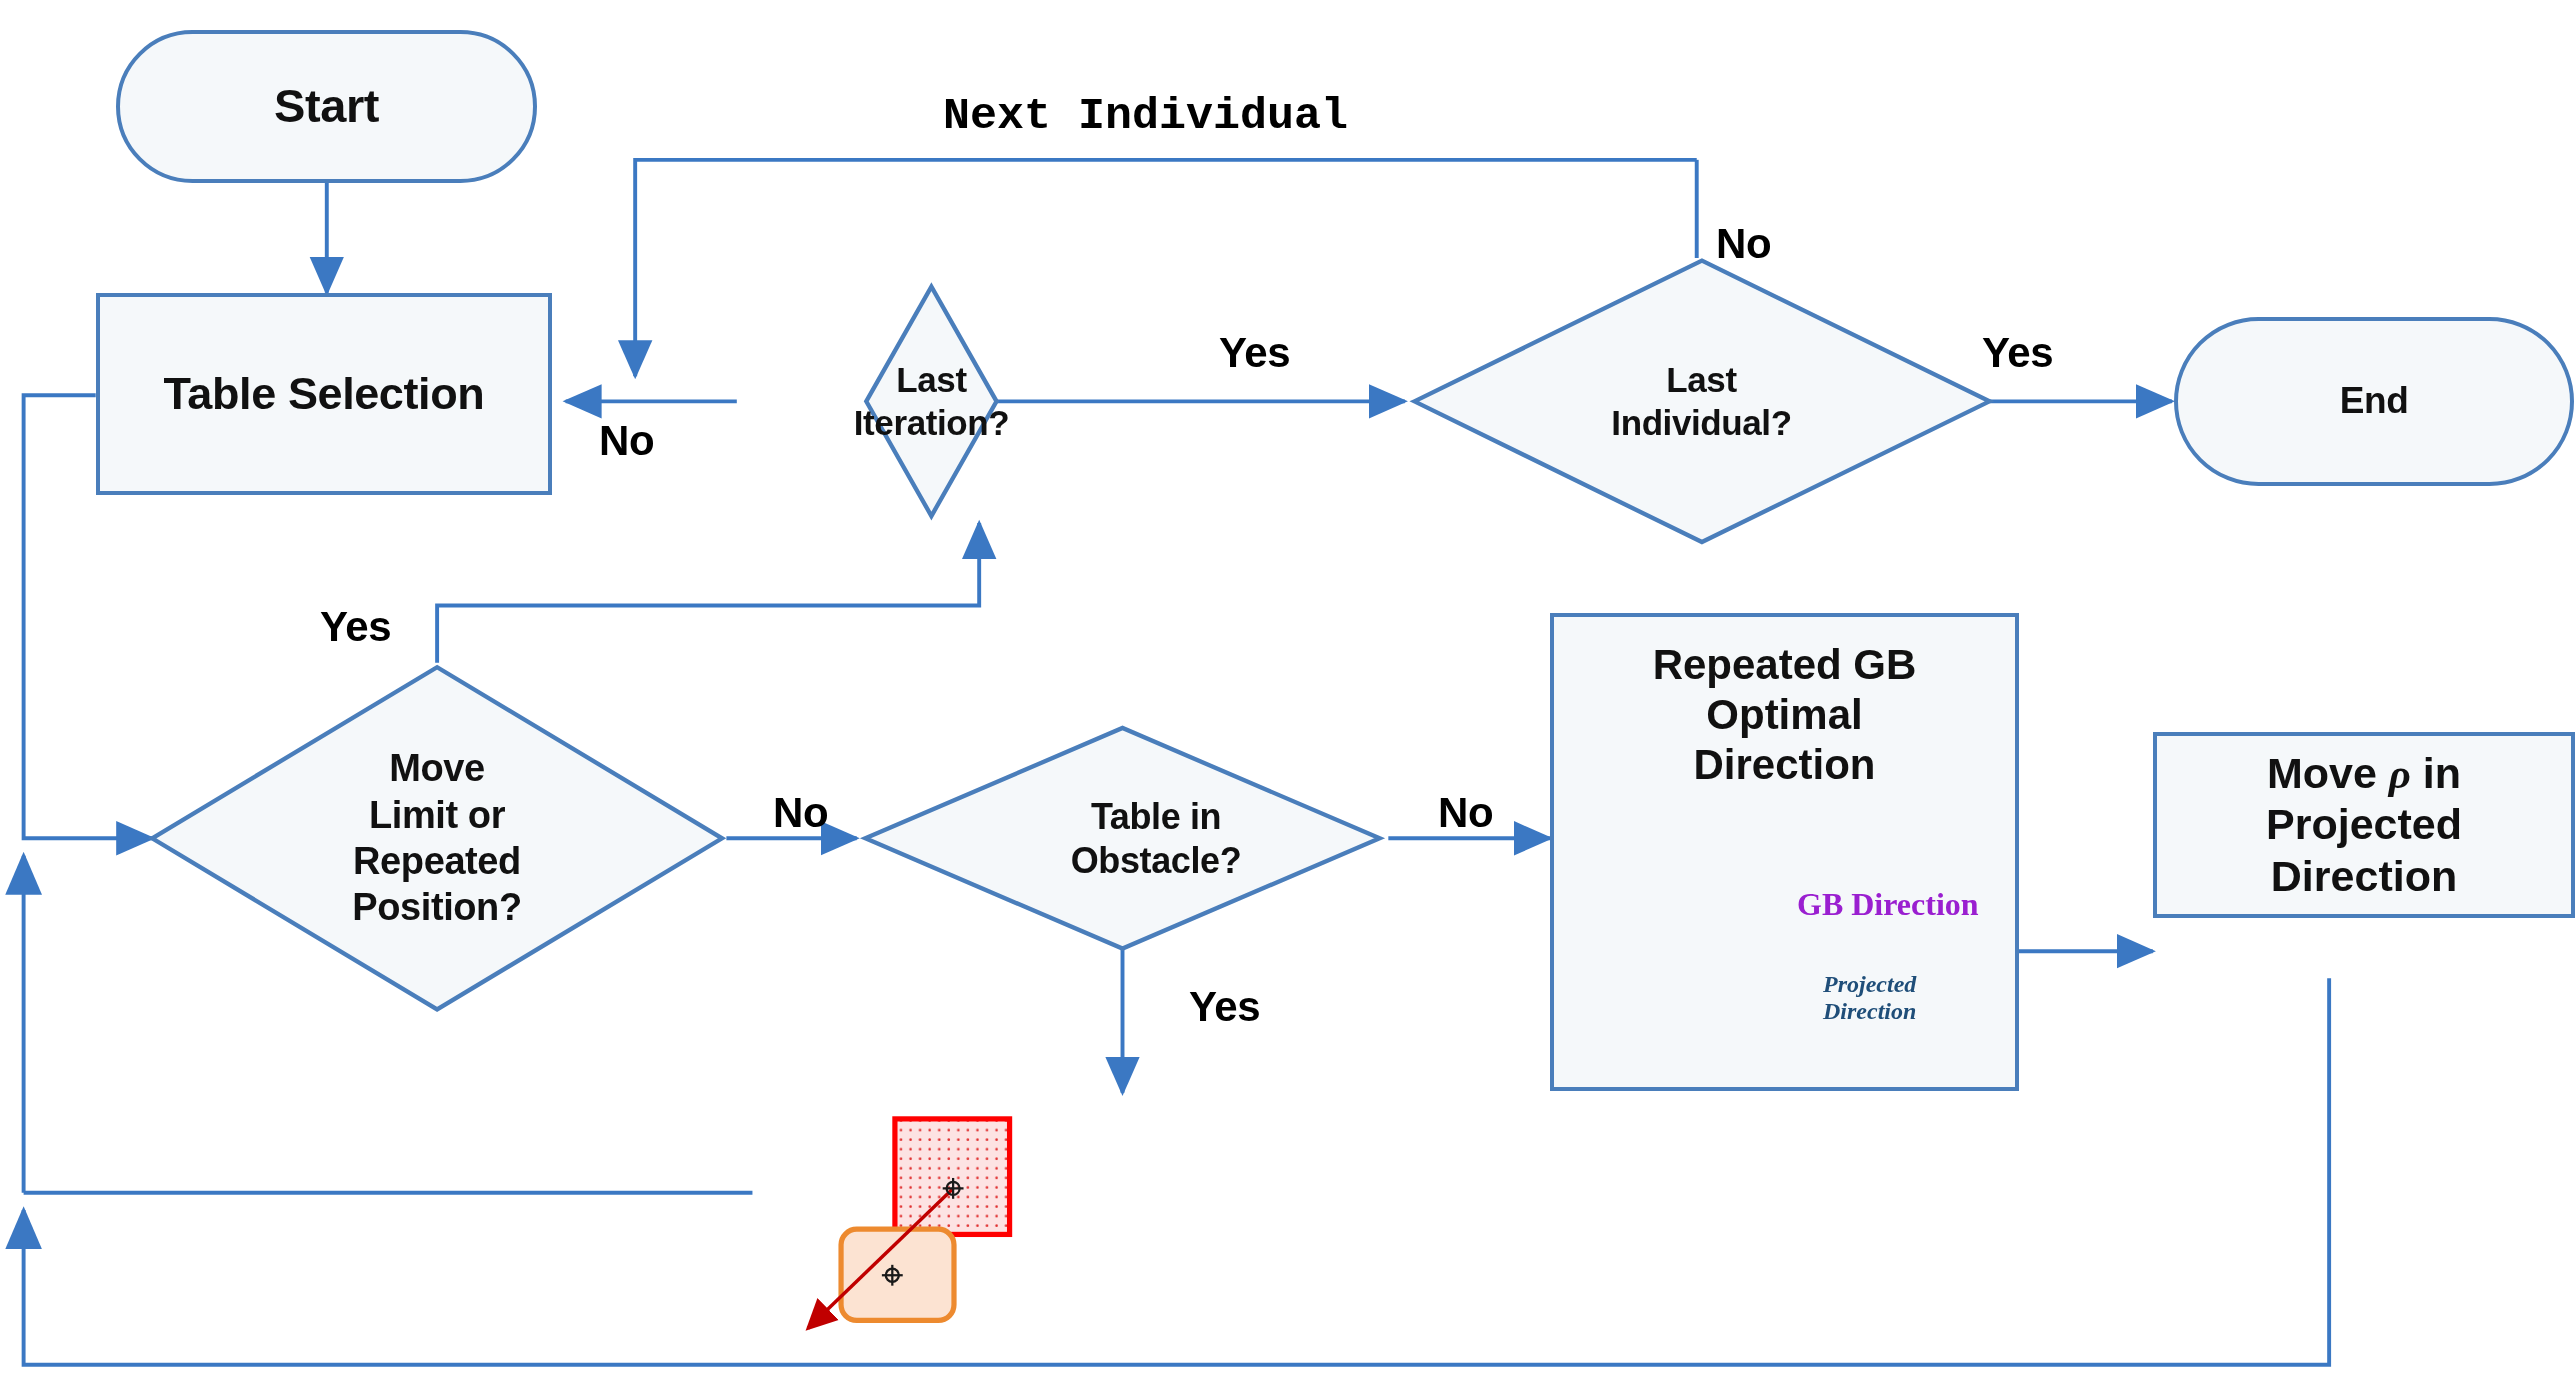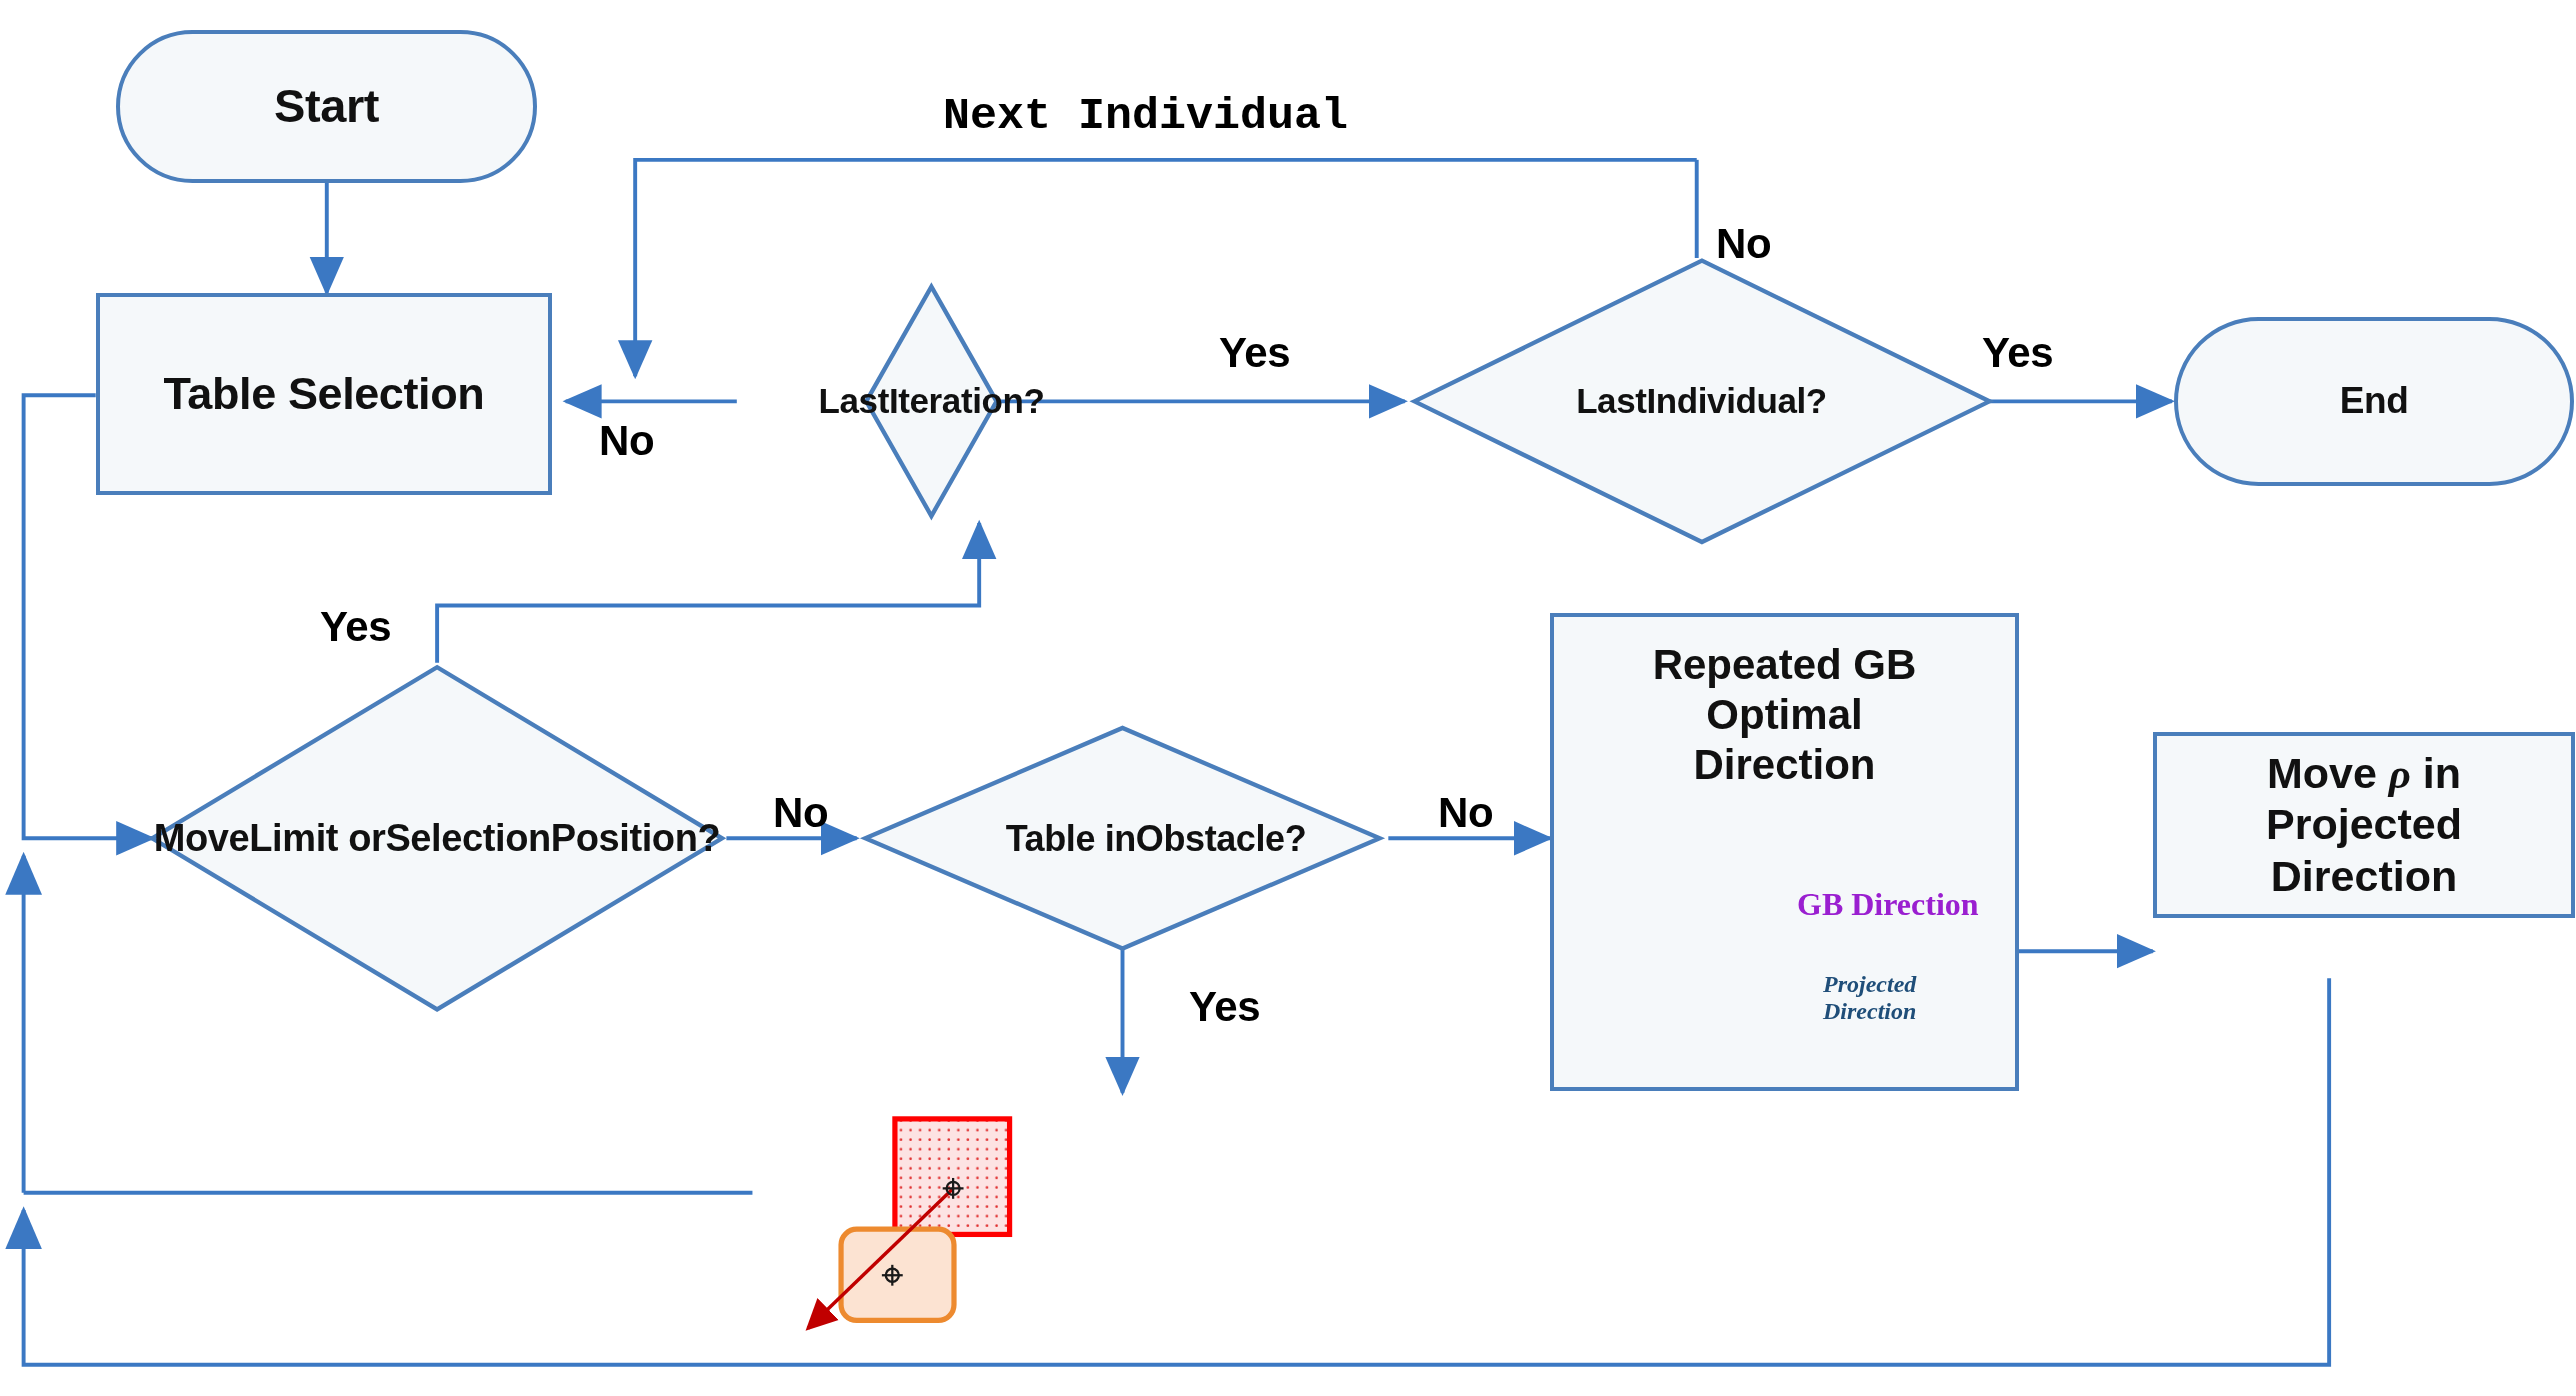--- a/index.html
+++ b/index.html
@@ -16,7 +16,7 @@
 
   .diamond{position:absolute;}
   .diamond .dtext{position:absolute;left:0;top:0;width:100%;height:100%;
-      display:flex;align-items:center;justify-content:center;
+      display:flex;flex-direction:column;align-items:center;justify-content:center;
       color:#111;font-weight:bold;text-align:right;line-height:1.22;letter-spacing:-0.4px;}
 
   .edgelabel{position:absolute;color:#000;font-weight:bold;white-space:nowrap;letter-spacing:-0.4px;}

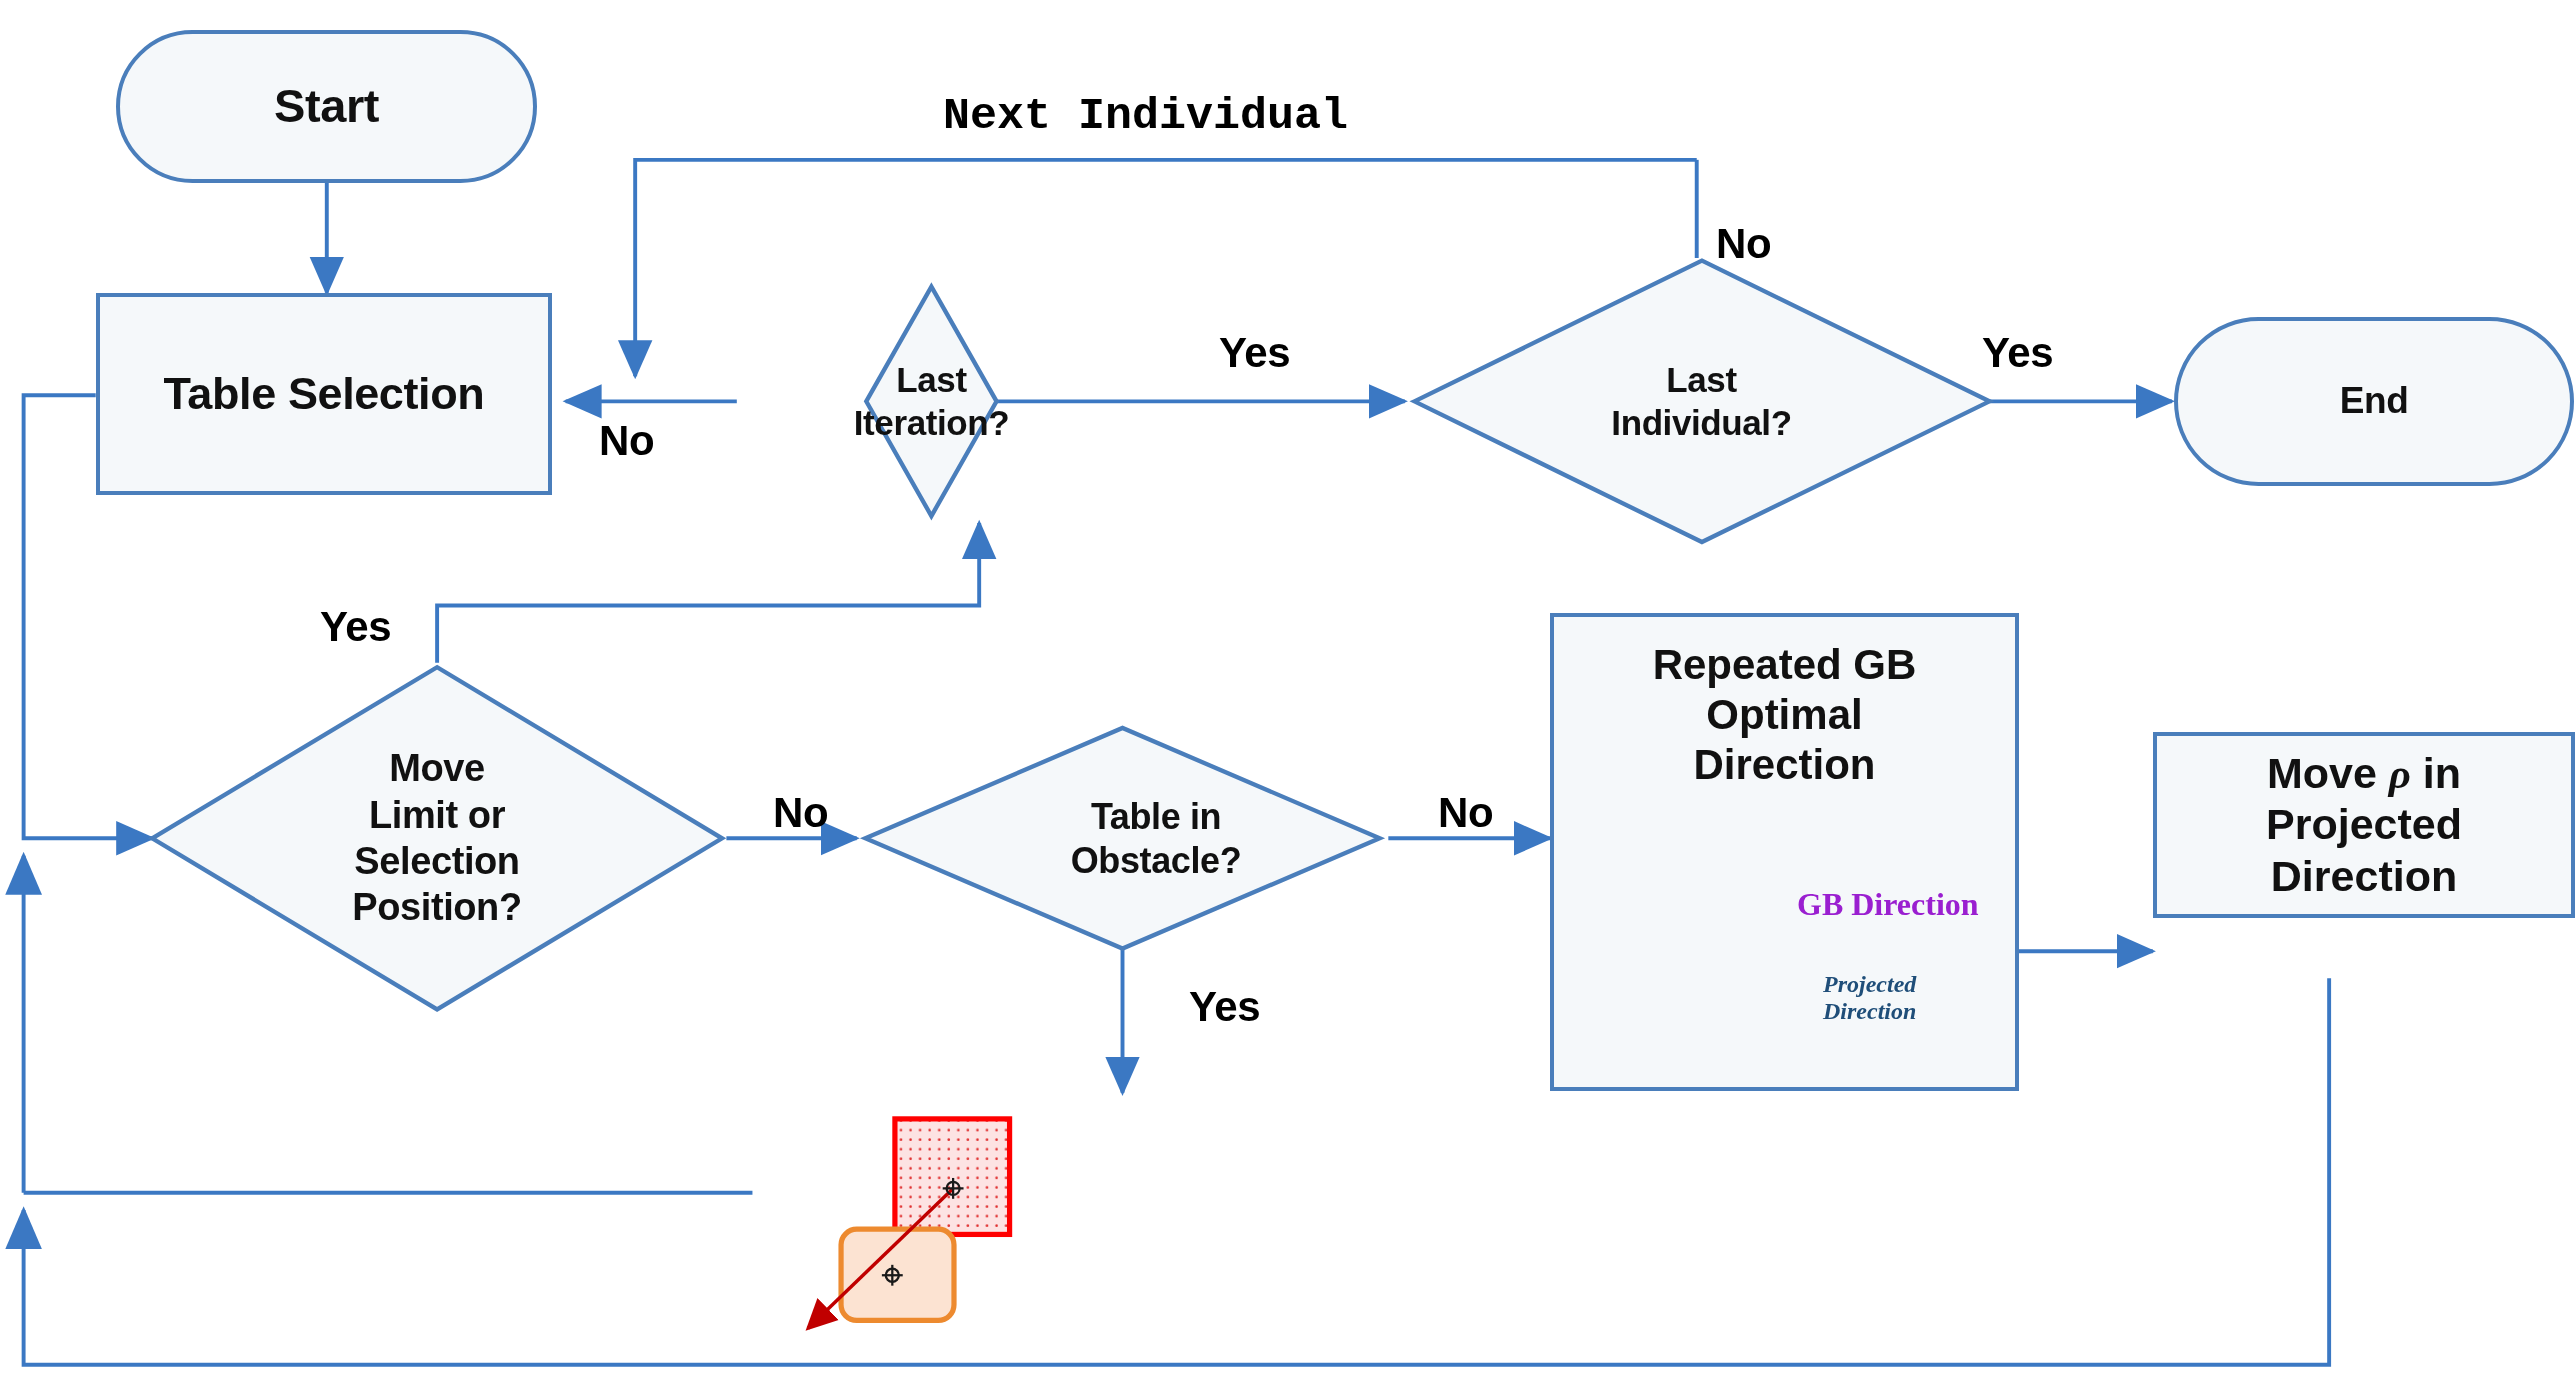--- a/index.html
+++ b/index.html
@@ -156,7 +156,7 @@
     <div class="dtext" style="font-size:38px;">
       <span>Move</span>
       <span>Limit or</span>
-      <span>Selection</span>
+      <span>Repeated</span>
       <span>Position?</span>
     </div>
   </div>

